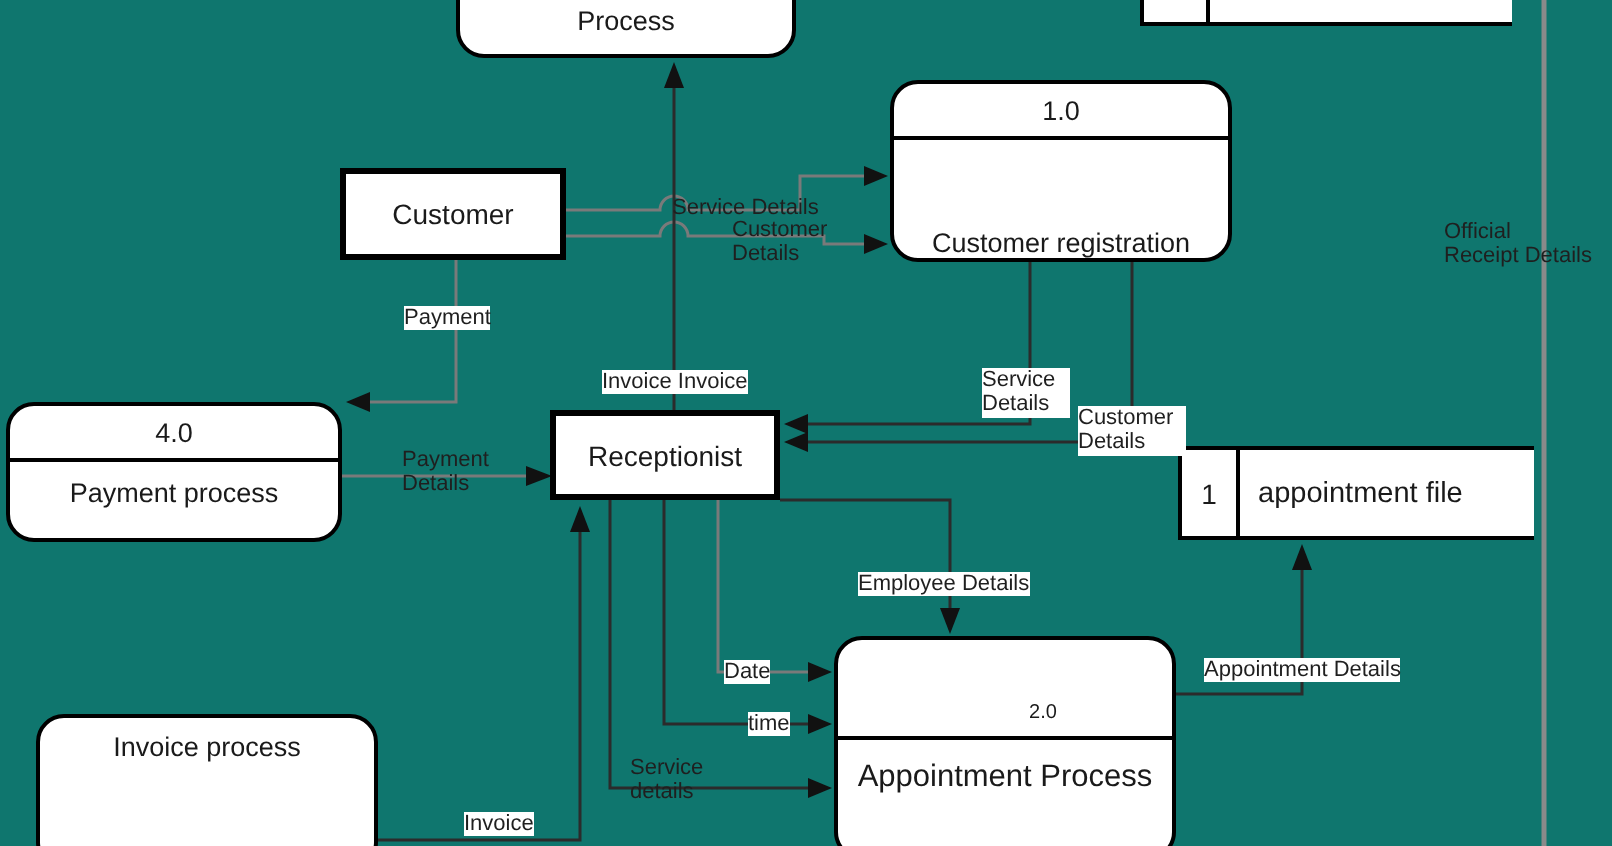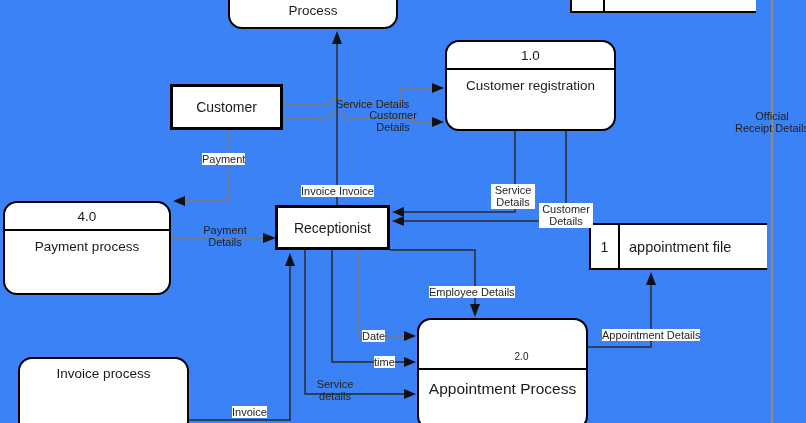--- a/index.html
+++ b/index.html
@@ -4,7 +4,7 @@
 <style>
   html,body{margin:0;padding:0;background:#fff;}
   #stage{
-    position:relative;width:806px;height:423px;overflow:hidden;background:#3b82f6;
+    position:relative;width:806px;height:423px;overflow:hidden;background:#0f766e;
     font-family:"Liberation Sans", sans-serif;color:#1a1a1a;
   }
   #stage svg{position:absolute;left:0;top:0;z-index:1;}

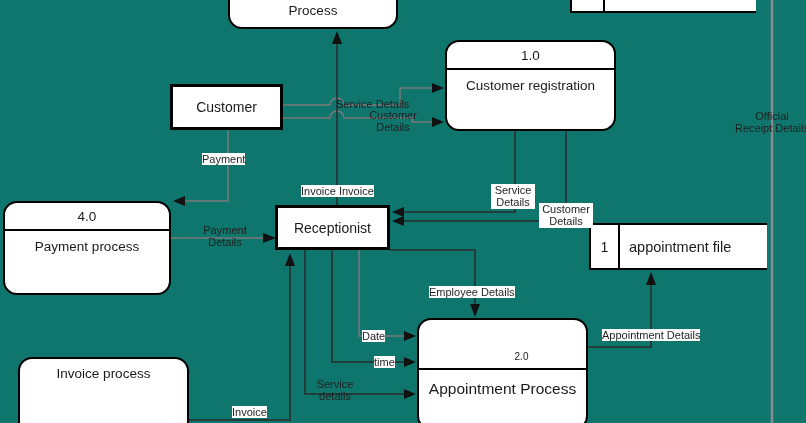--- a/index.html
+++ b/index.html
@@ -99,7 +99,7 @@
     <div class="pbody" style="padding-top:24px;">Process</div>
   </div>
 
-  <div class="process" style="left:445px;top:40px;width:171px;height:91px;">
+  <div class="process" style="left:445px;top:40px;width:171px;height:91px;gap:36px;">
     <div class="num">1.0</div>
     <div class="pbody">Customer registration</div>
   </div>

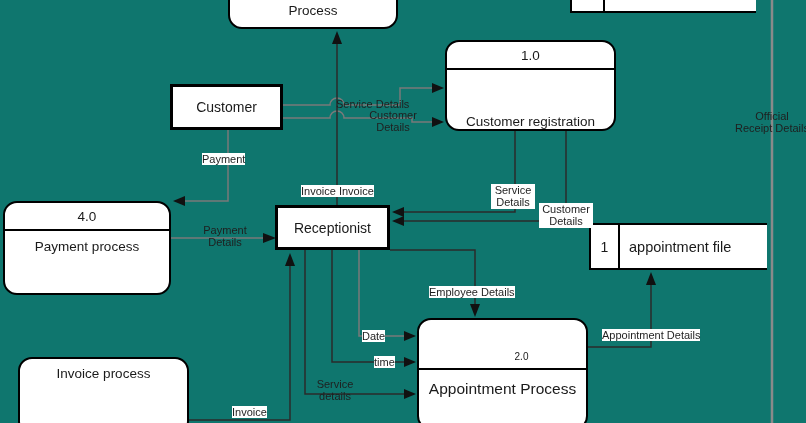--- a/index.html
+++ b/index.html
@@ -40,7 +40,7 @@
   .store .slabel{display:flex;align-items:center;padding-left:9px;font-size:14.5px;}
 
   .lbl{
-    position:absolute;z-index:3;font-size:11px;line-height:1.12;text-align:center;
+    position:absolute;z-index:3;font-size:11px;line-height:1.12;text-align:left;
     white-space:pre-line;color:#1f1f1f;
   }
   .mask{background:#ffffff;}

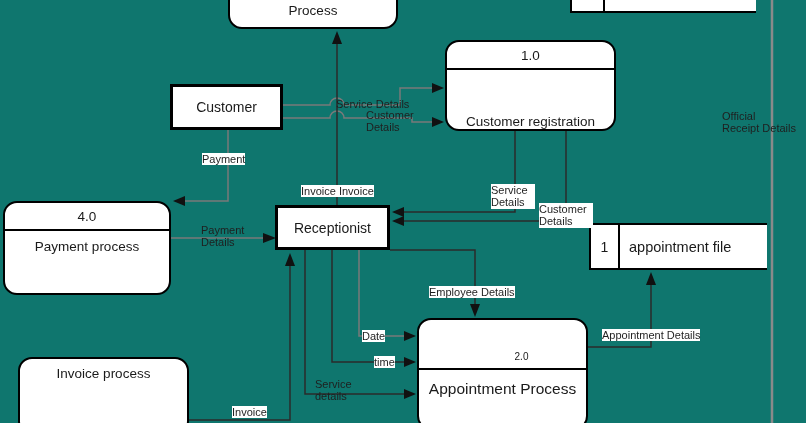--- a/index.html
+++ b/index.html
@@ -104,7 +104,7 @@
     <div class="pbody">Customer registration</div>
   </div>
 
-  <div class="process" style="left:3px;top:201px;width:168px;height:94px;justify-content:center;">
+  <div class="process" style="left:3px;top:201px;width:168px;height:70px;justify-content:center;">
     <div class="num">4.0</div>
     <div class="pbody">Payment process</div>
   </div>

